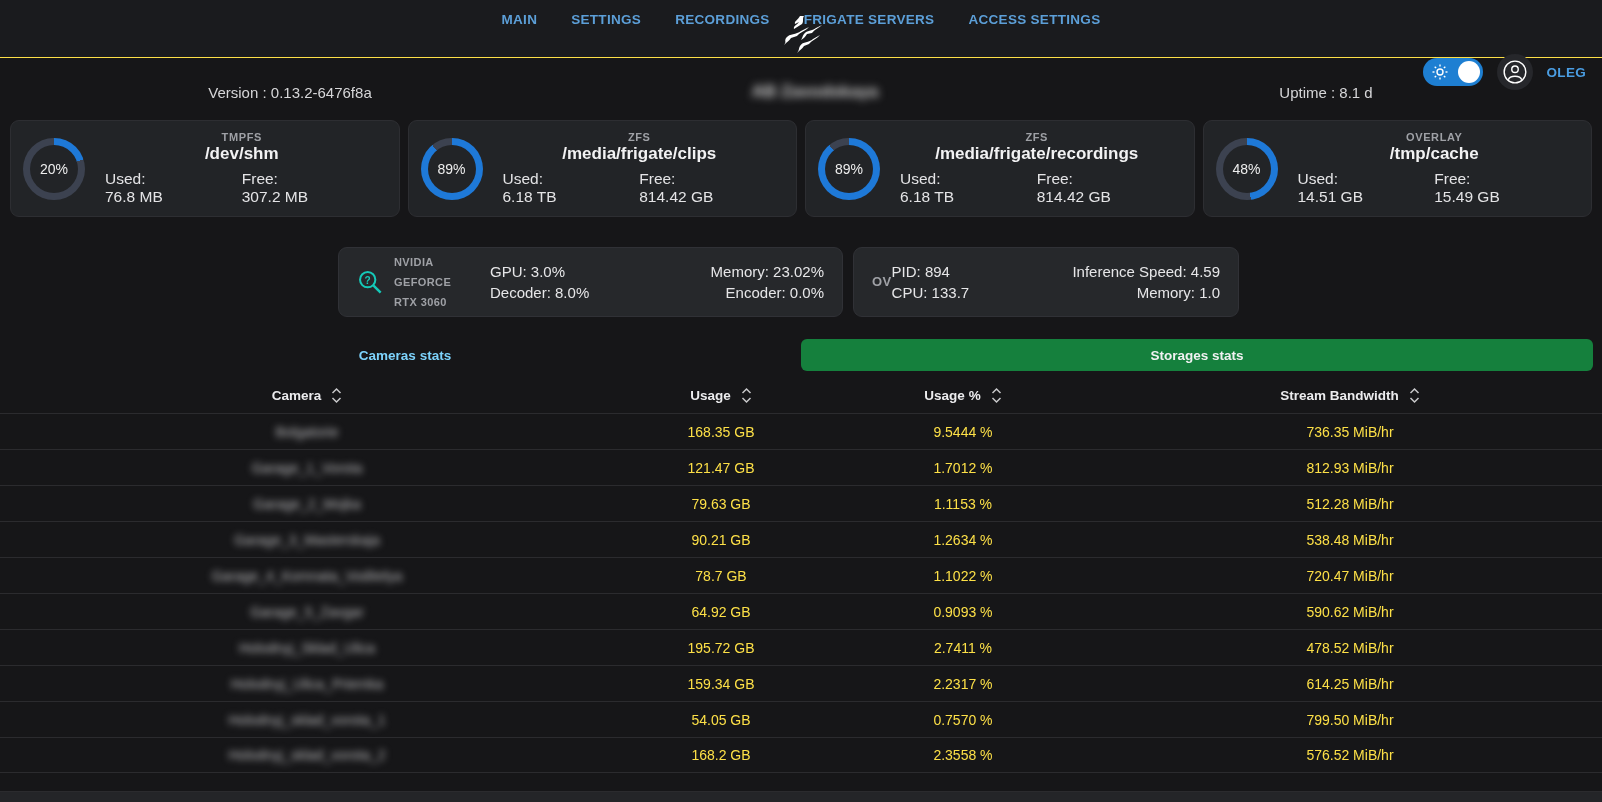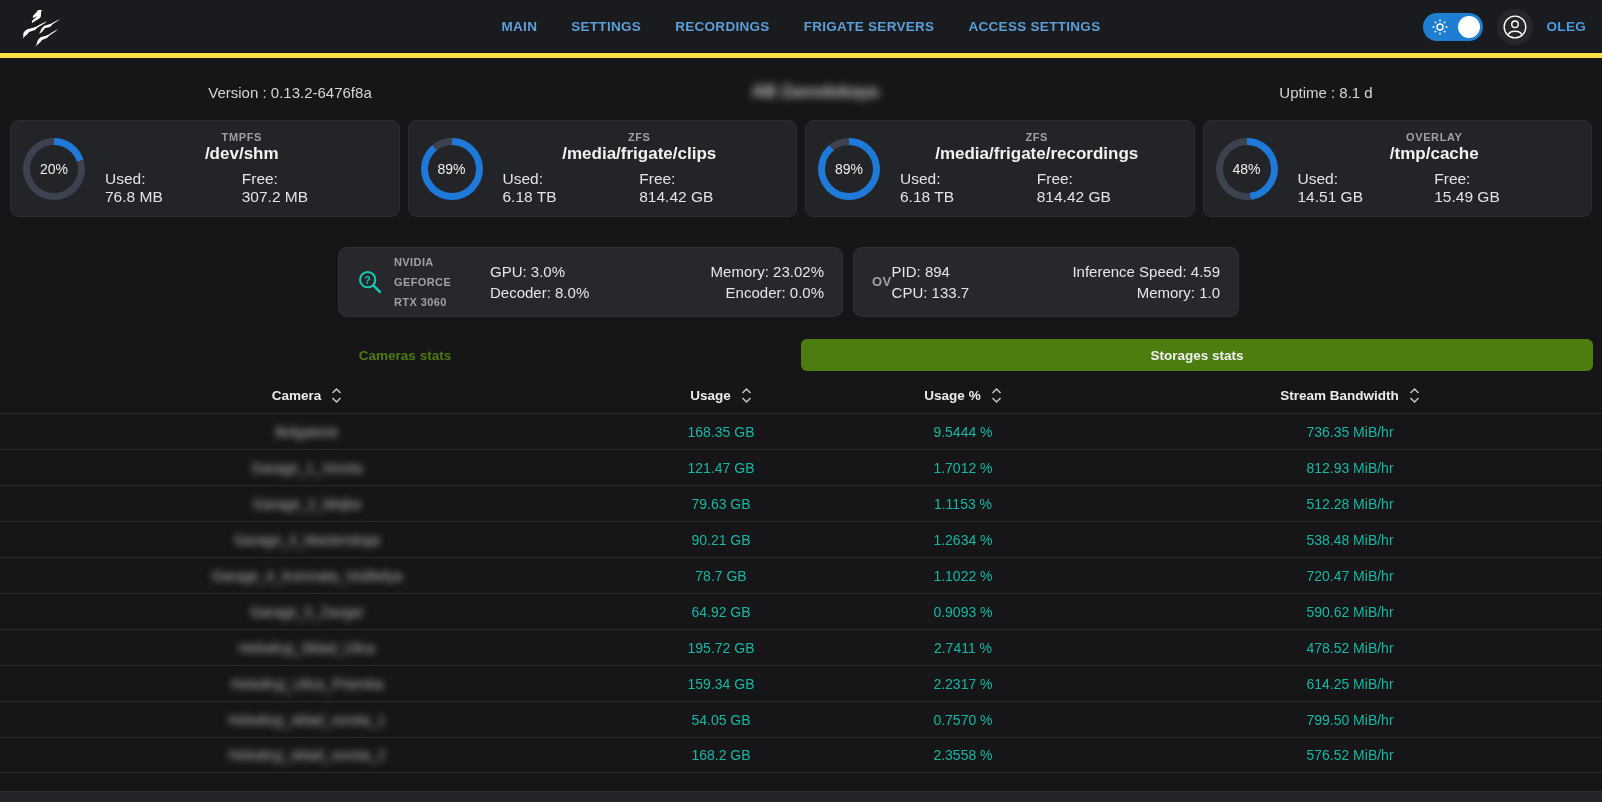--- a/index.html
+++ b/index.html
@@ -12,7 +12,7 @@
   
   .navbar {
     height:58px; background:#1a1b1e; display:flex; align-items:center;
-    padding:12px 16px; position:relative; border-bottom:5px solid #fde047;
+    padding:12px 16px; position:relative; border-bottom:1px solid #fde047;flex-direction:column;
   }
   .logo { width:46px; height:46px; display:flex; align-items:center; justify-content:center; }
   .nav-links {

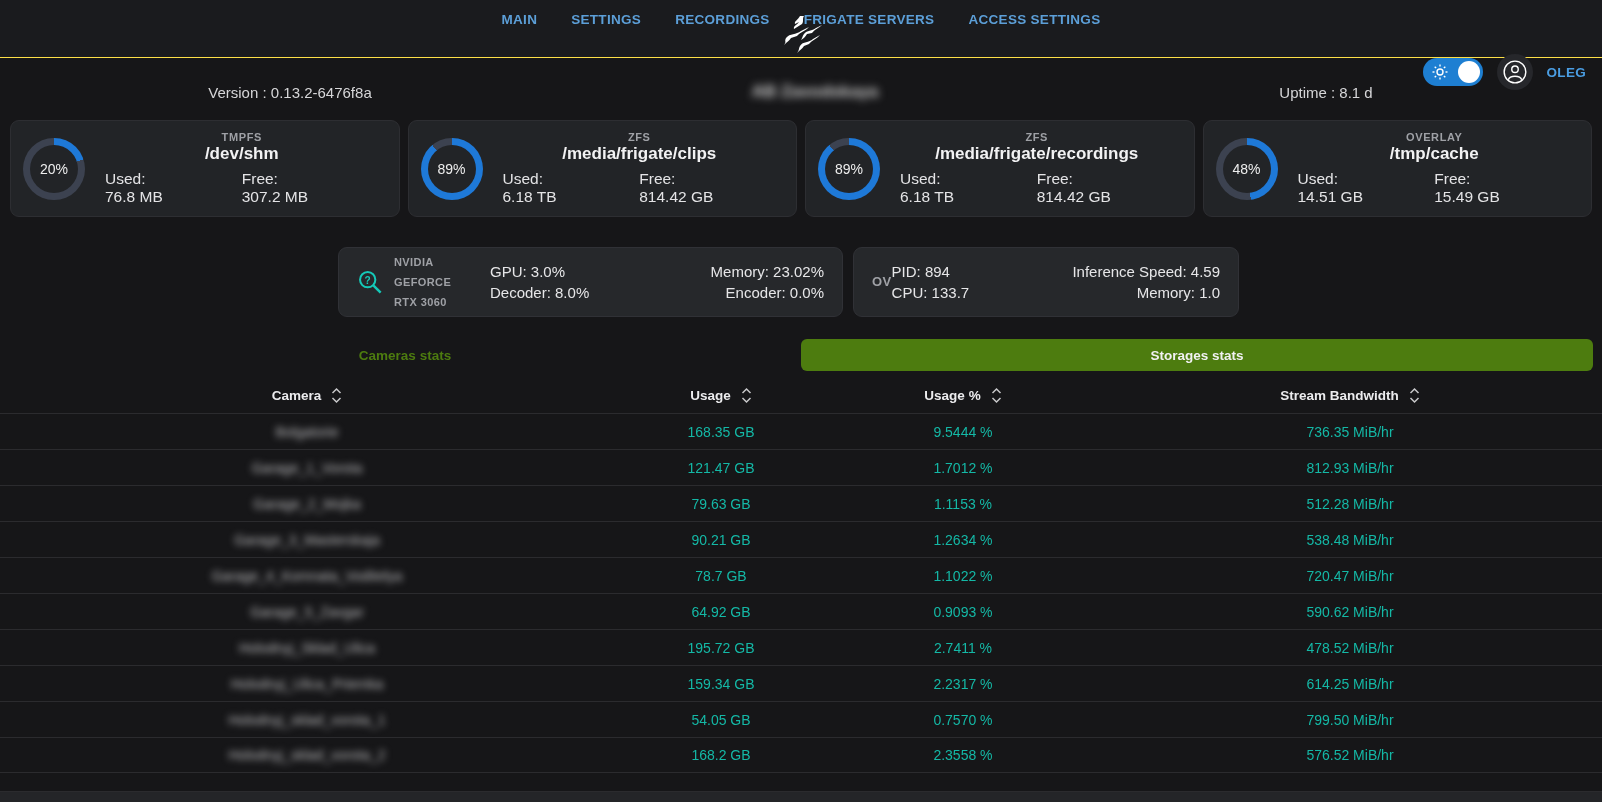--- a/index.html
+++ b/index.html
@@ -85,7 +85,7 @@
   .tabs-row { display:flex; margin-top:22px; padding:0 9px; height:32px; }
   .tab {
     flex:1; display:flex; align-items:center; justify-content:center;
-    font-size:13.5px; font-weight:bold; color:#4d7c0f; cursor:pointer; border-radius:6px;
+    font-size:13.5px; font-weight:bold; color:#7dd3fc; cursor:pointer; border-radius:6px;
   }
   .tab.active { background:#4d7c0f; color:#f1f1f2; }
 

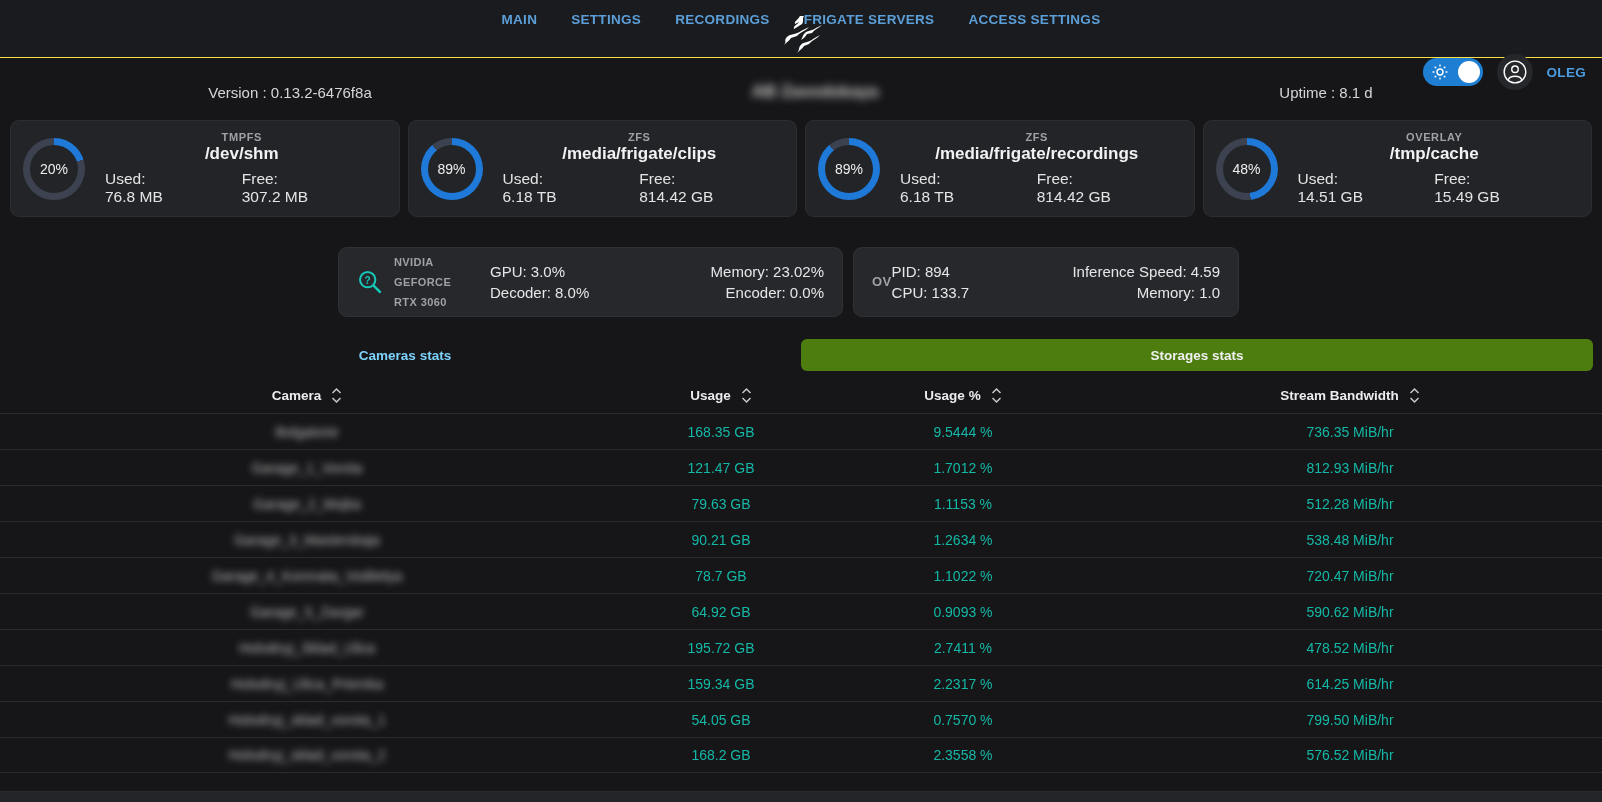--- a/index.html
+++ b/index.html
@@ -87,7 +87,7 @@
     flex:1; display:flex; align-items:center; justify-content:center;
     font-size:13.5px; font-weight:bold; color:#7dd3fc; cursor:pointer; border-radius:6px;
   }
-  .tab.active { background:#4d7c0f; color:#f1f1f2; }
+  .tab.active { background:#15803d; color:#f1f1f2; }
 
   
   .stats-table { margin-top:6px; }

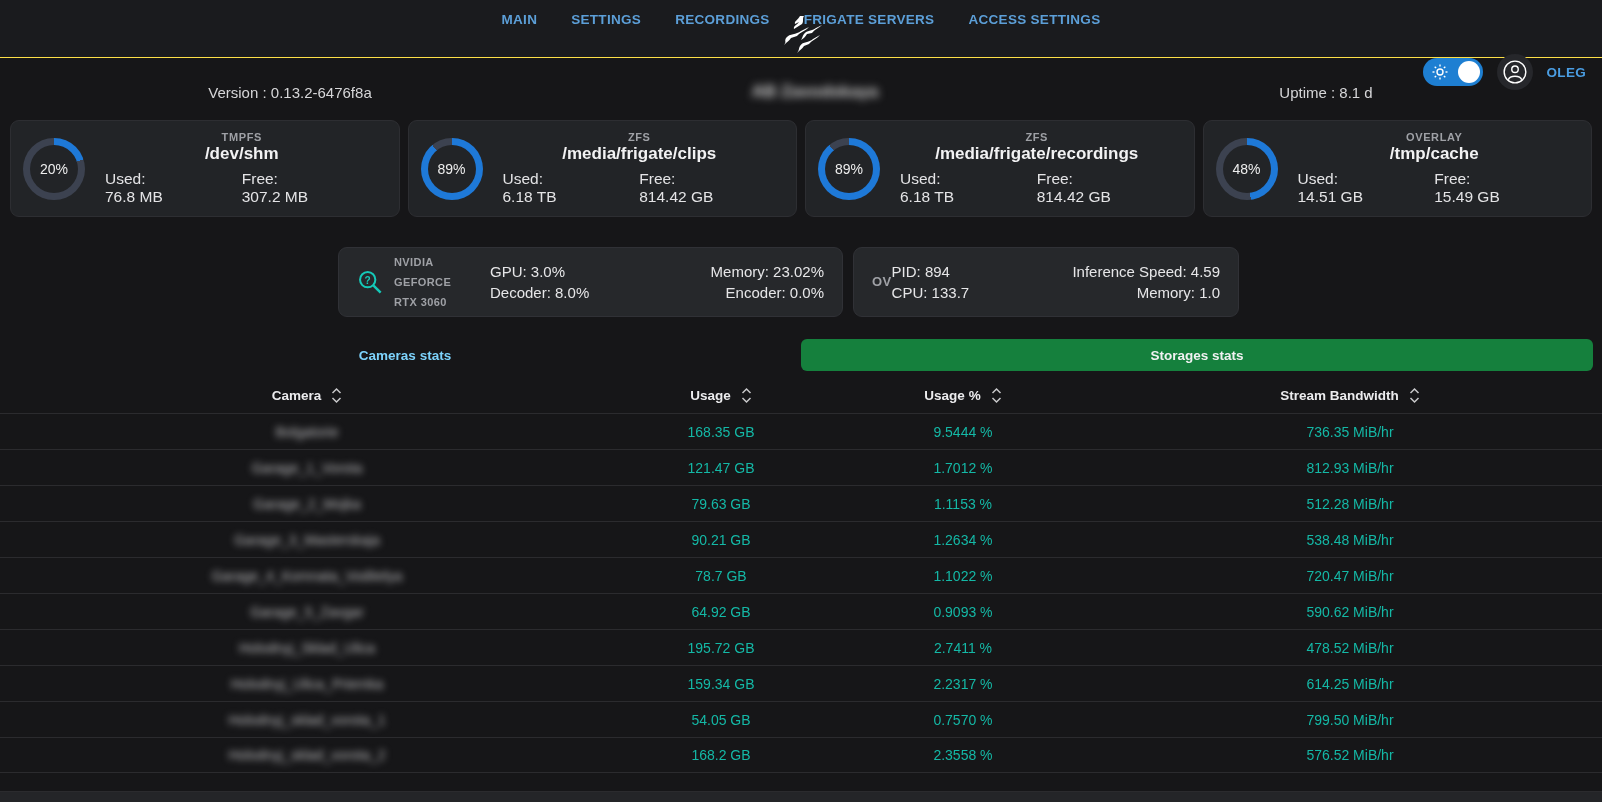--- a/index.html
+++ b/index.html
@@ -103,7 +103,7 @@
     border-top:1px solid #2b2b2e; cursor:pointer;
   }
   .t-row:last-child { border-bottom:1px solid #2b2b2e; }
-  .t-cell { text-align:center; font-size:14px; color:#14b8a6; }
+  .t-cell { text-align:center; font-size:14px; color:#fde047; }
   .t-cell.camera { color:#b8b8ba; filter:blur(3.5px); user-select:none; }
 
   .bottom-band {

